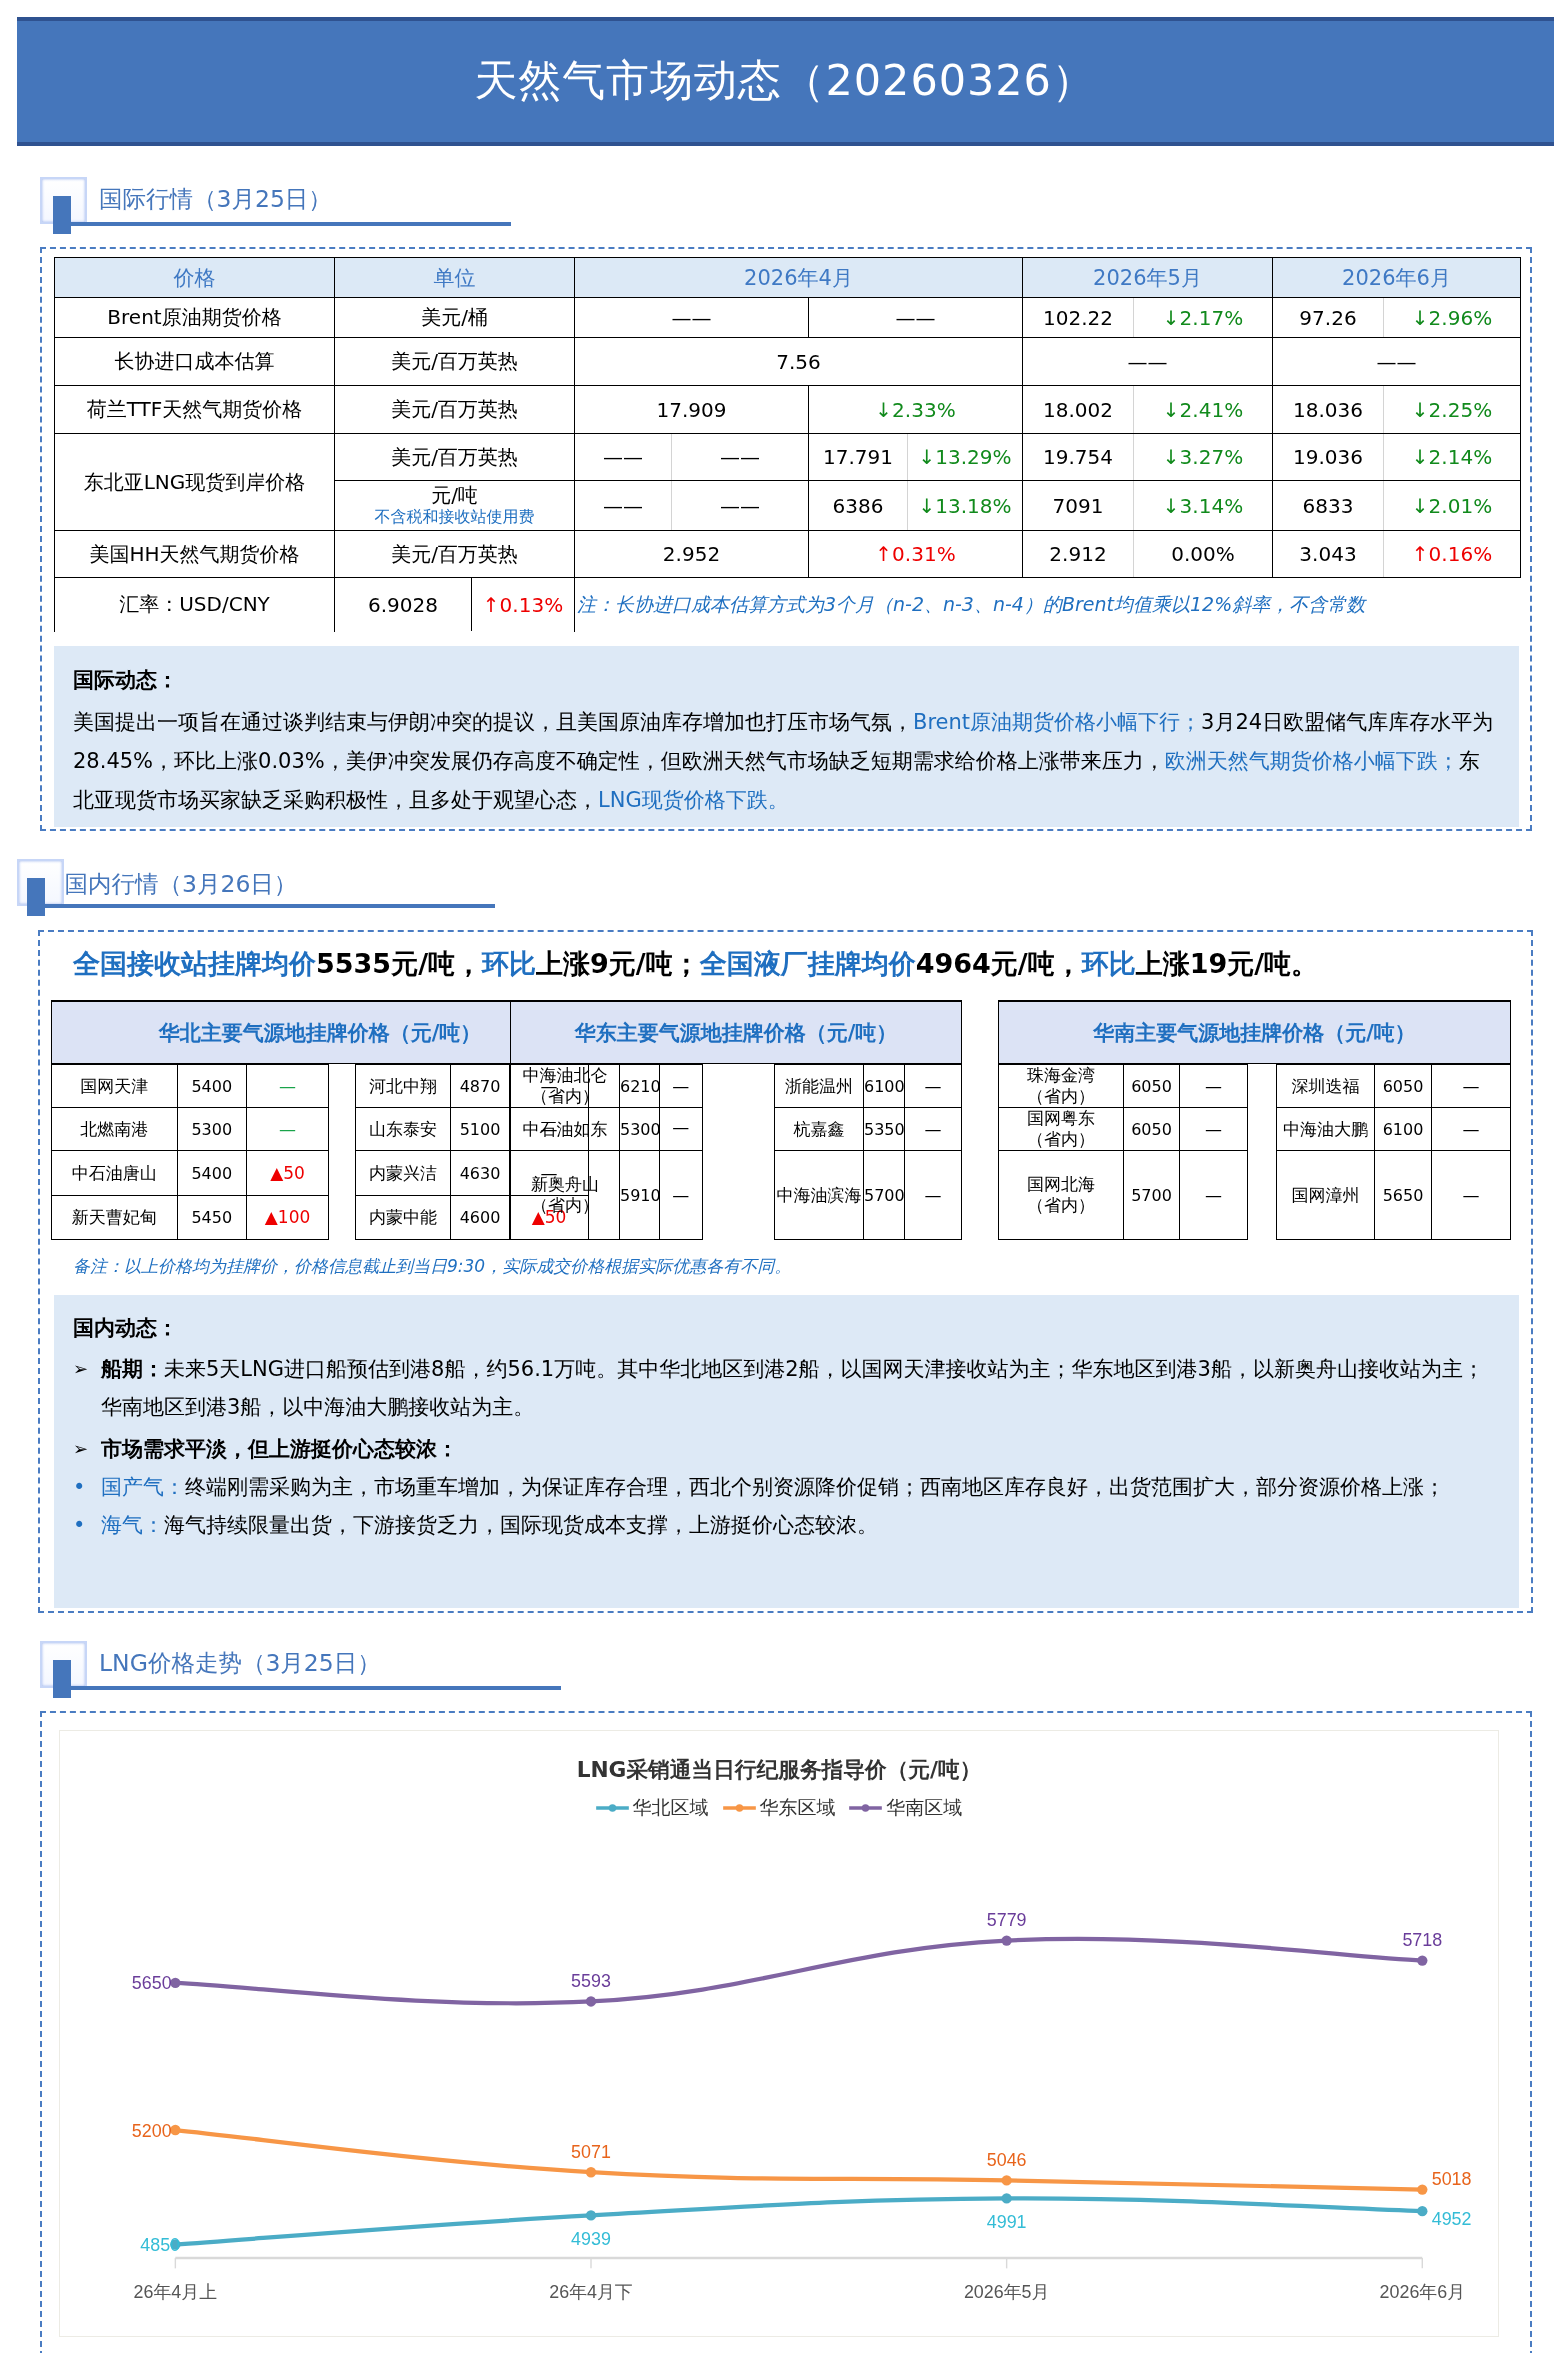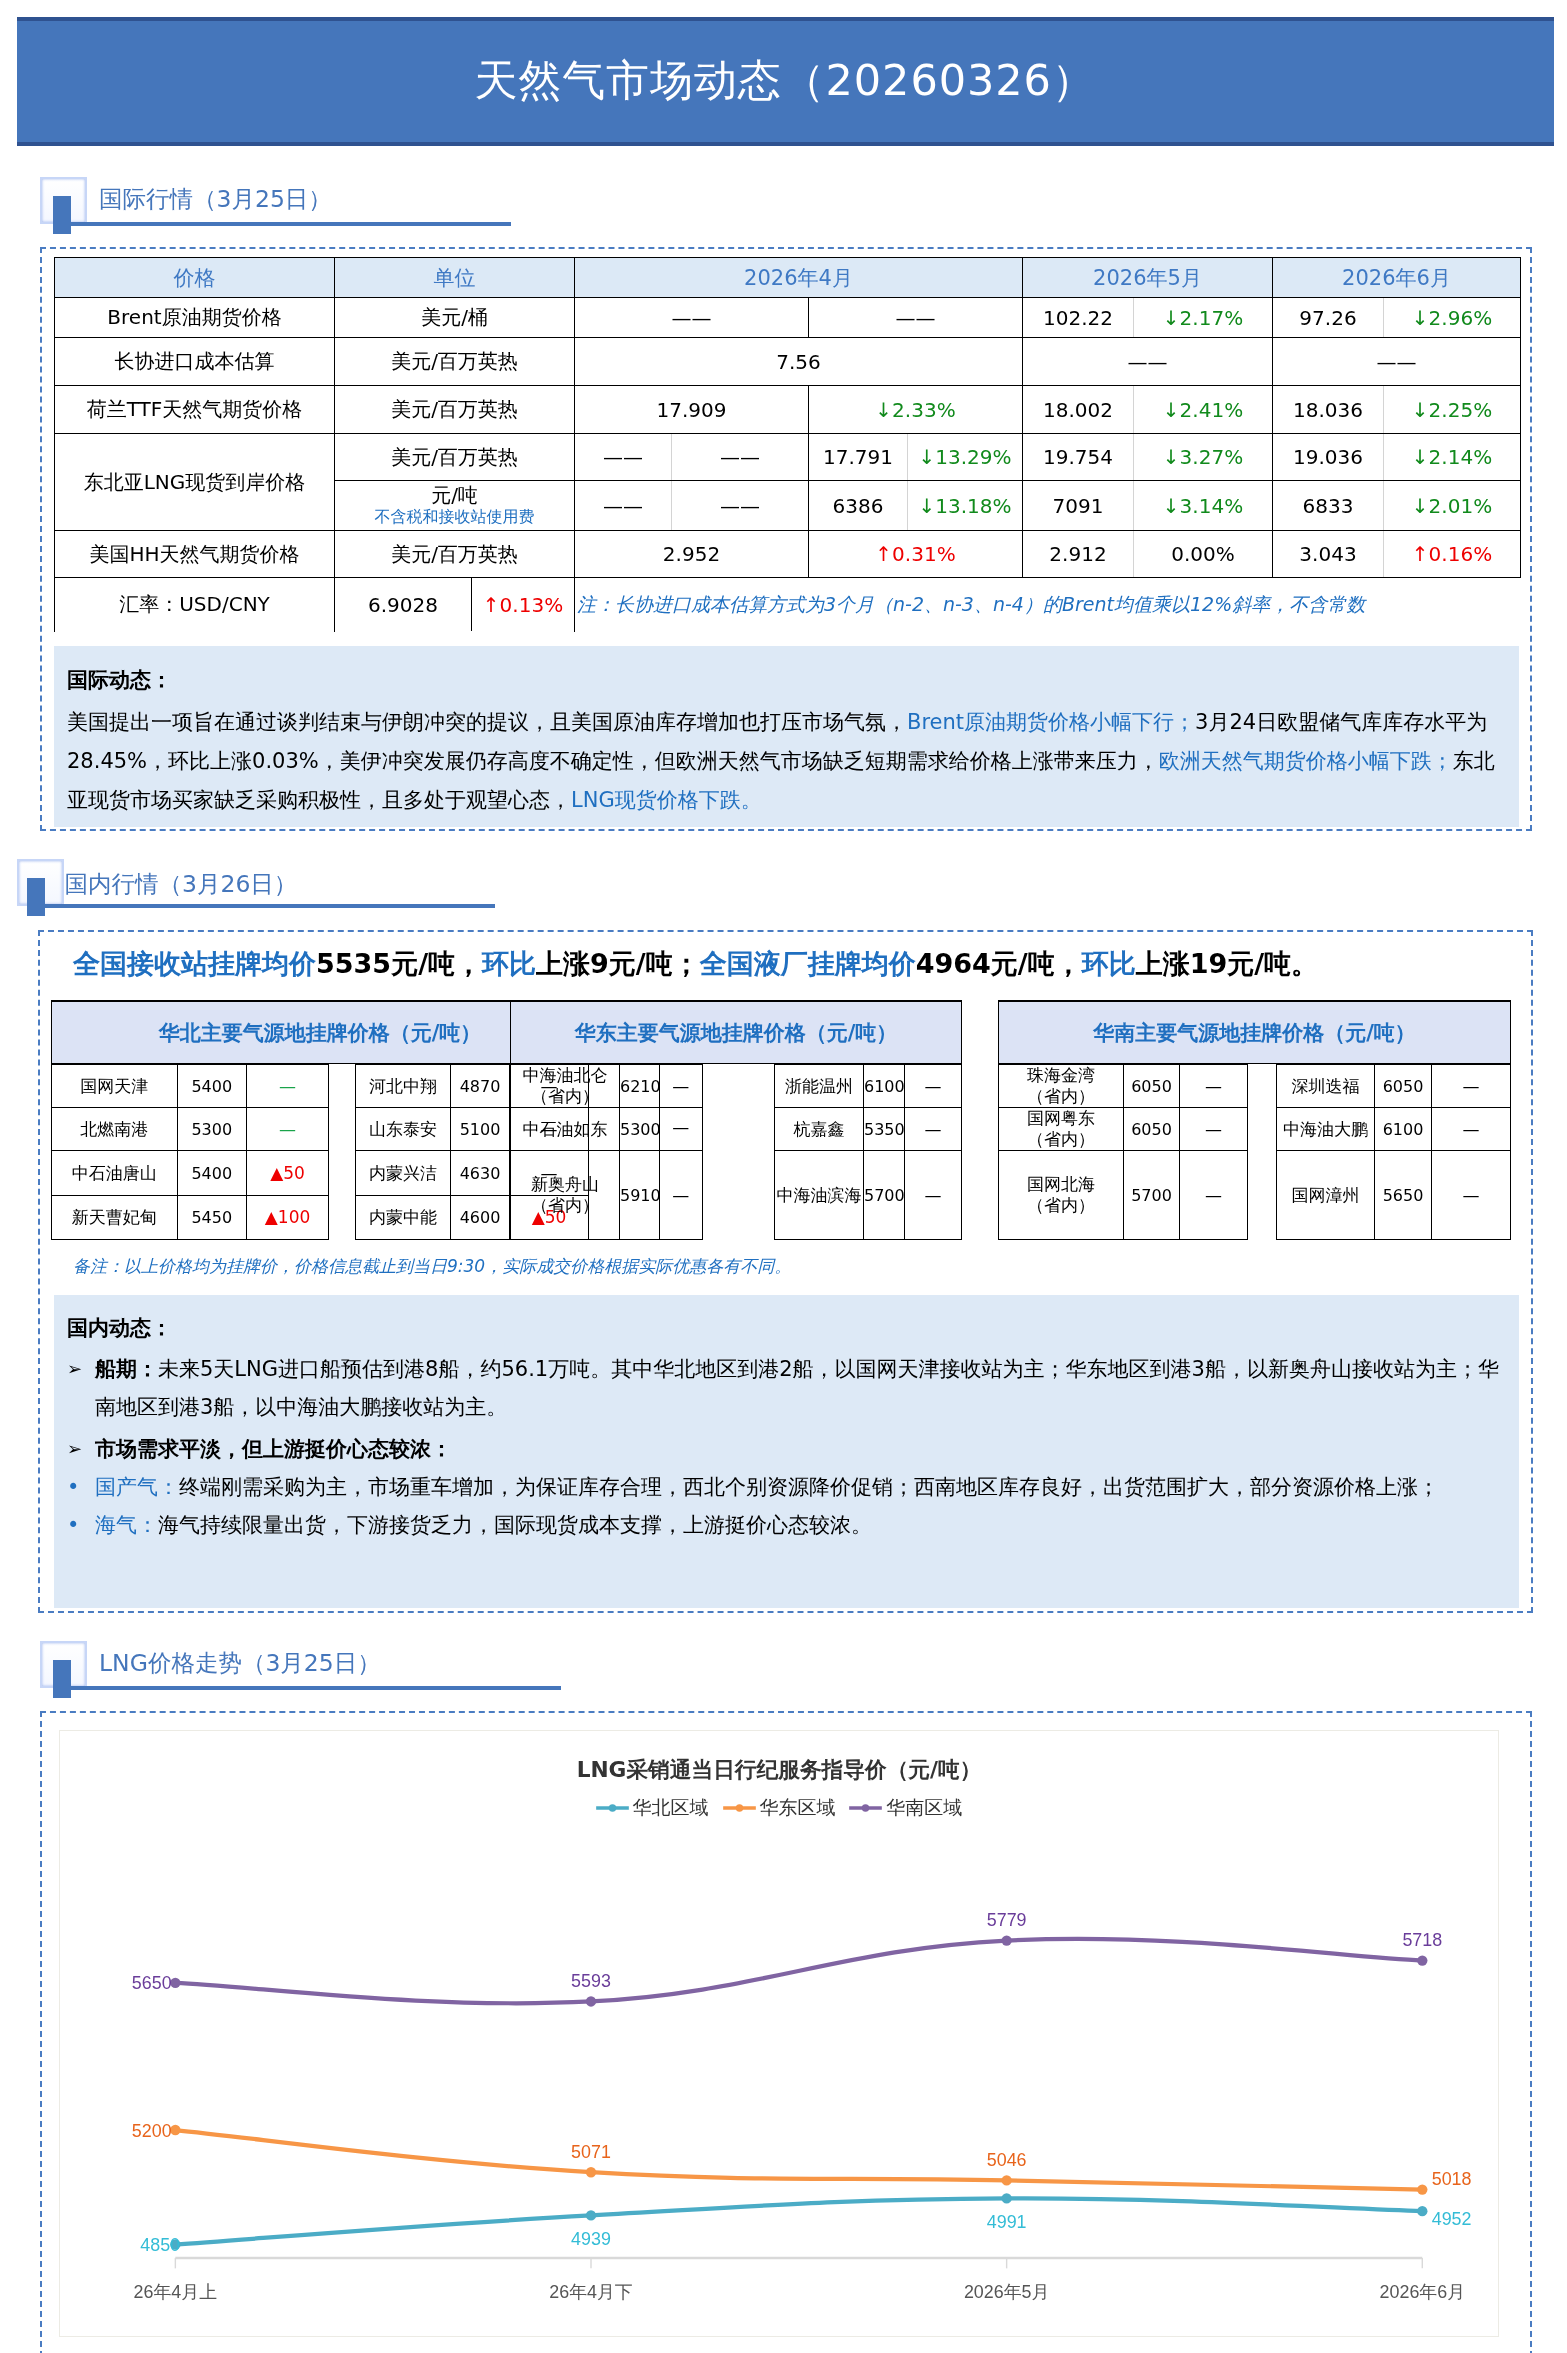--- a/index.html
+++ b/index.html
@@ -38,7 +38,7 @@
   .note-cell { text-align: left !important; color: #1f6fc0; font-style: italic; font-weight: bold; font-size: 19px !important; border: none !important; padding-left: 1.9px; white-space: nowrap; }
 
   
-  .dyn { background: #dde9f6; padding: 14px 13px; font-size: 21px; line-height: 40px; }
+  .dyn { background: #dde9f6; padding: 14px 19px; font-size: 21px; line-height: 40px; }
   .dyn .hdr { font-weight: bold; margin-bottom: 2.8px; }
   .dyn .hl { color: #1f6fc0; }
   .dyn .bullet-row { display: flex; }

